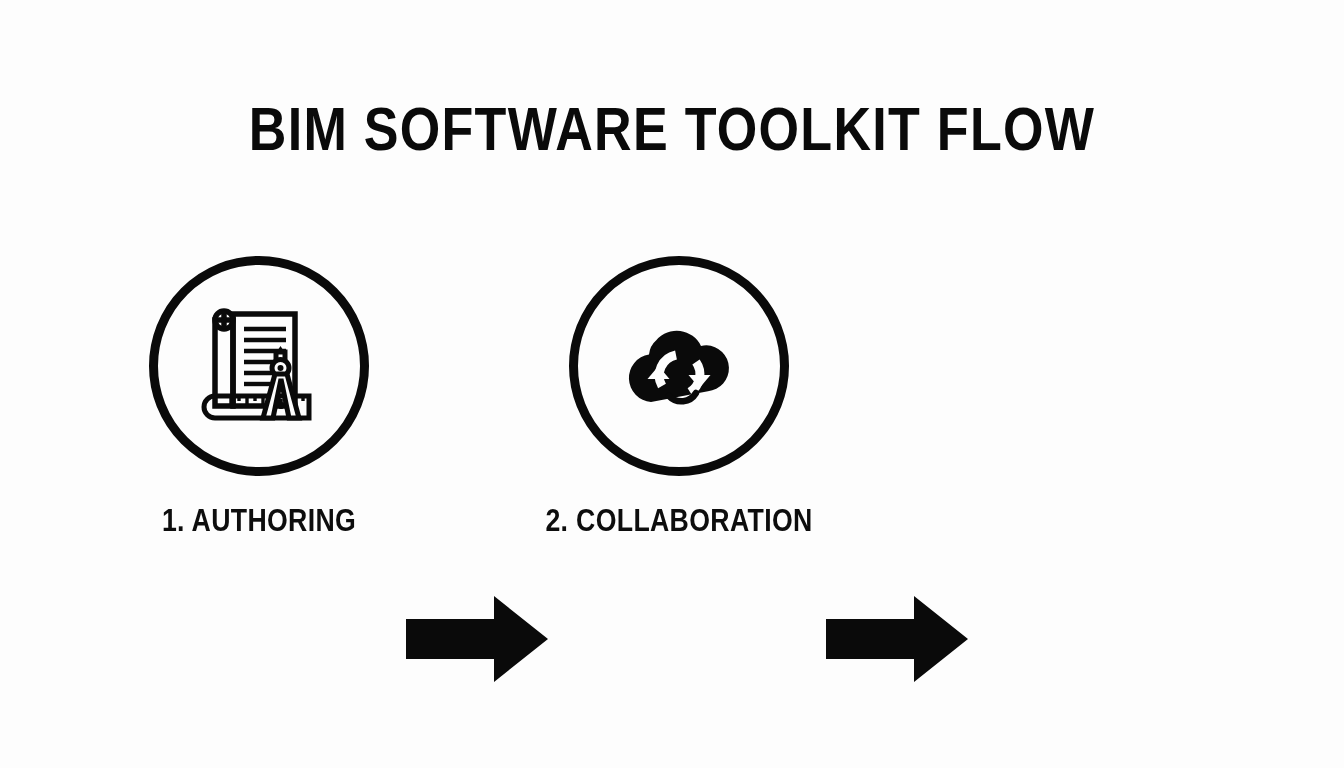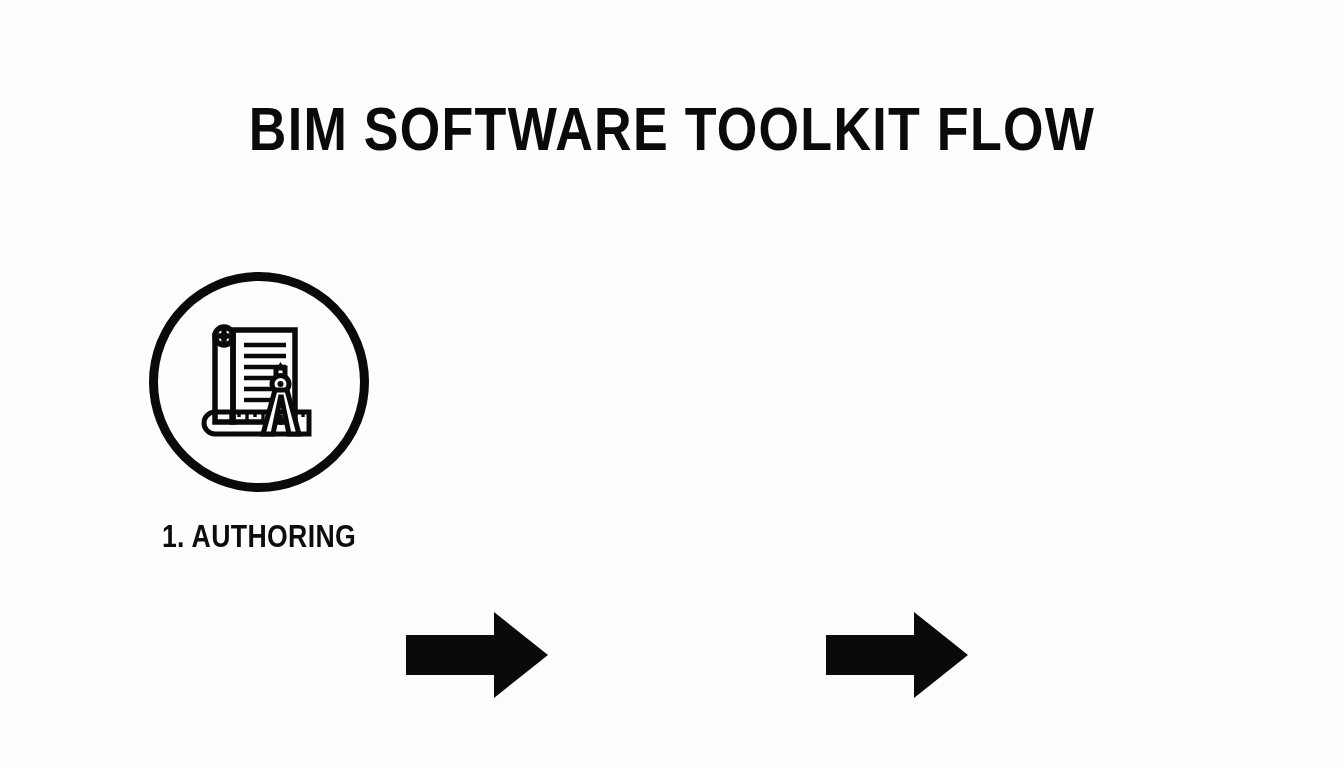--- a/index.html
+++ b/index.html
@@ -42,7 +42,7 @@
   
   .flow {
     position: absolute;
-    top: 272px;
+    top: 256px;
     left: 0;
     width: 1344px;
     height: 300px;

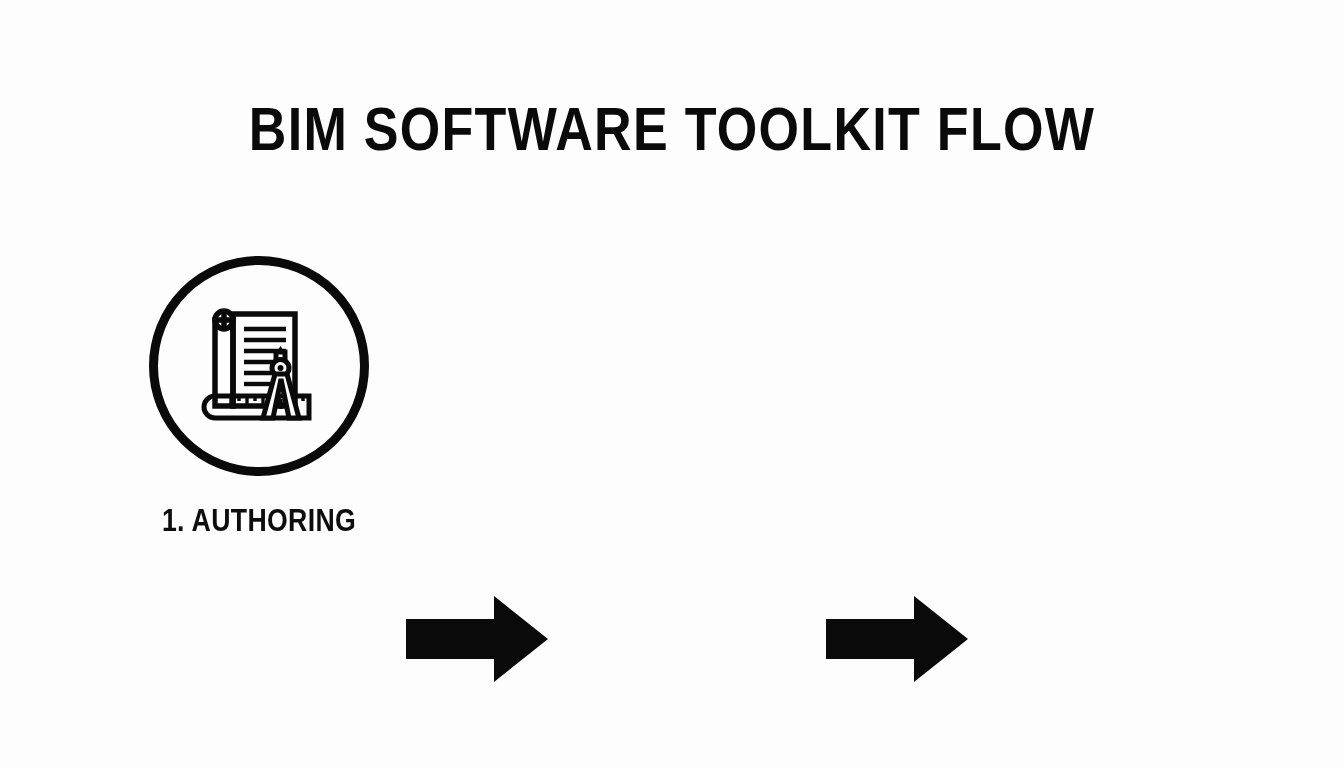--- a/index.html
+++ b/index.html
@@ -174,6 +174,35 @@
       </svg>
     </div>
 
+    <div class="step step-2">
+      <div class="node-circle">
+        <svg class="node-icon" viewBox="0 0 132 132">
+
+          <path fill="#0a0a0a" d="
+            M38 102
+            a24 24 0 0 1 -2 -47.6
+            a22 22 0 0 1 7.5 -14.5
+            a27 27 0 0 1 44.5 6
+            a24 24 0 0 1 5.5 -0.6
+            a23 23 0 0 1 1.5 45.9
+            z"></path>
+
+          <g fill="none" stroke="#fdfdfd" stroke-width="9" stroke-linecap="butt">
+            <path d="M49 86 A21 21 0 0 1 63 55"></path>
+            <path d="M83 62 A21 21 0 0 1 77 92"></path>
+          </g>
+
+          <path fill="#fdfdfd" d="M45.5 66 L56.5 79 h-22 z"></path>
+
+          <path fill="#fdfdfd" d="M86.5 88 L75.5 75 h22 z"></path>
+
+          <g fill="none" stroke="#0a0a0a" stroke-width="6.5" stroke-linecap="round">
+            <path d="M56 96 A17 17 0 0 0 83 93"></path>
+          </g>
+        </svg>
+      </div>
+      <div class="step-label">2. COLLABORATION</div>
+    </div>
 
     <div class="arrow arrow-2">
       <svg viewBox="0 0 146 90">

